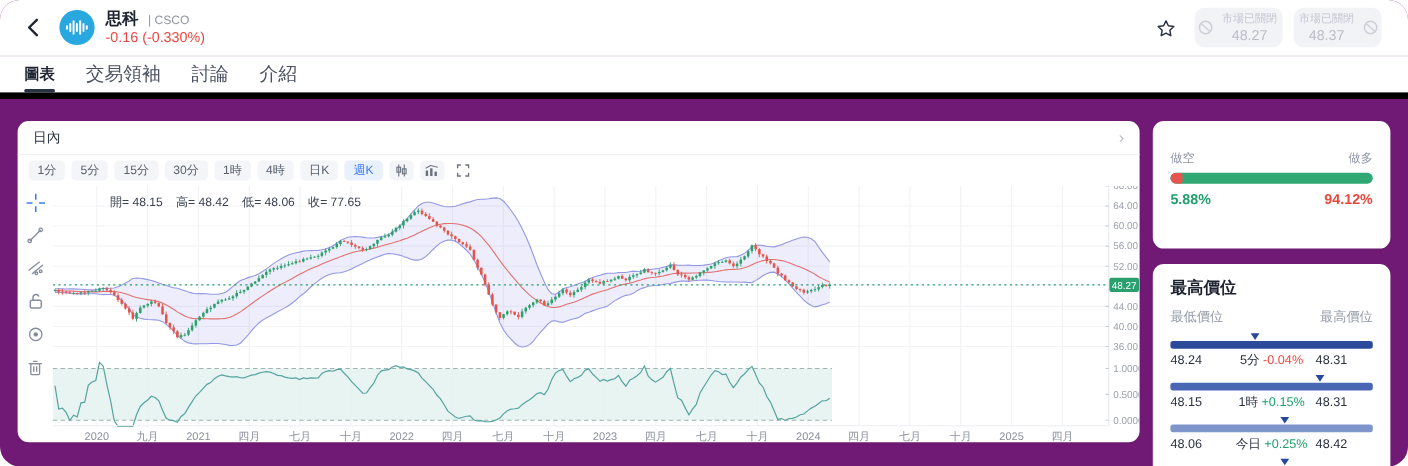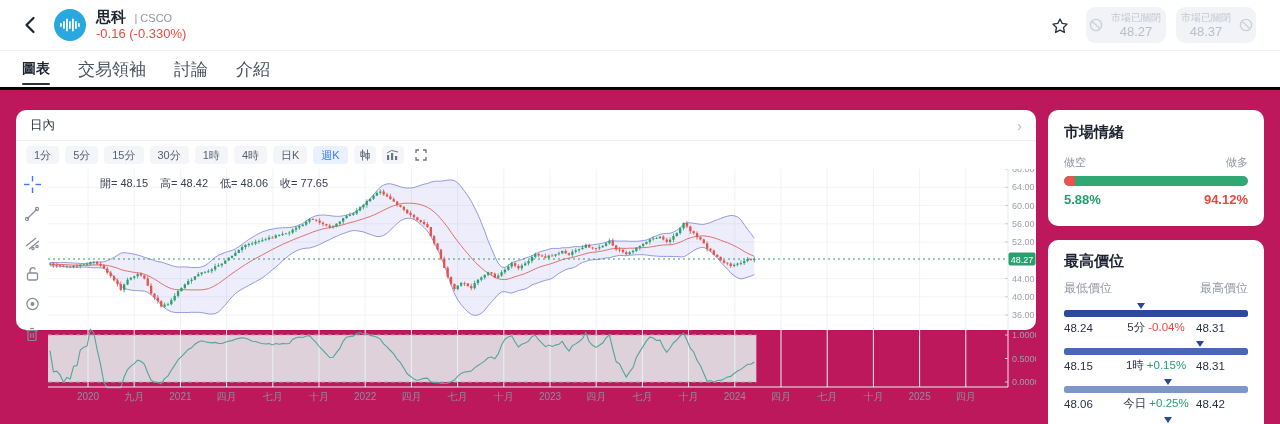--- a/index.html
+++ b/index.html
@@ -4,7 +4,7 @@
 <style>
   html,body{margin:0;padding:0;}
   body{font-family:"Liberation Sans","DejaVu Sans",sans-serif;}
-  .screen{position:relative;width:1280px;height:424px;background:#be185d;overflow:hidden;}
+  .screen{position:relative;width:1280px;height:424px;background:#701a75;overflow:hidden;border-radius:18px;}
   
   .topbar{position:absolute;left:0;top:0;width:1280px;height:50px;background:#fff;}
   .back-btn{position:absolute;left:20px;top:14px;width:22px;height:22px;cursor:pointer;}

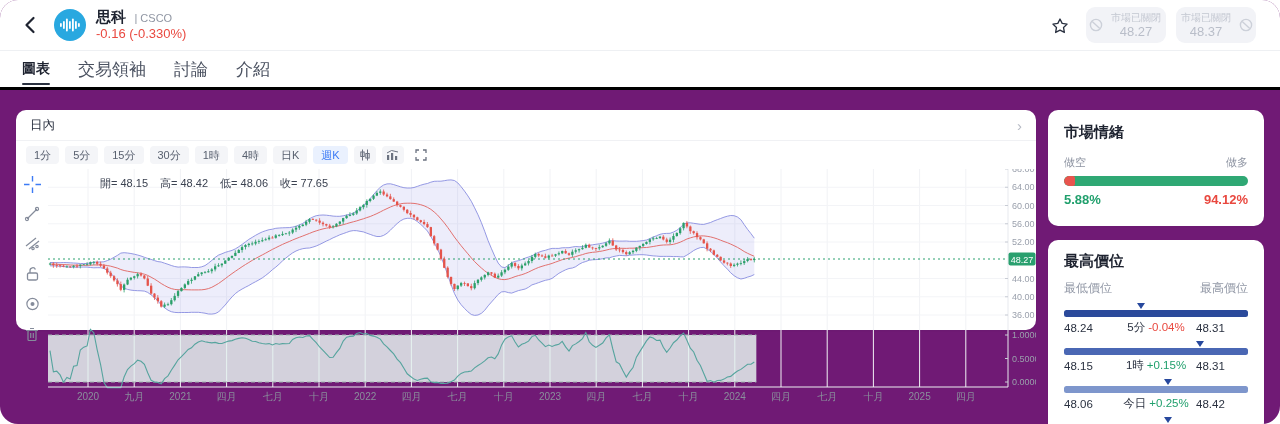--- a/index.html
+++ b/index.html
@@ -23,7 +23,7 @@
   .noicon{width:16px;height:16px;flex:0 0 16px;margin:0 2px;}
   .topbar-divider{position:absolute;left:0;top:50px;width:1280px;height:1px;background:#eef0f3;}
   
-  .tabsbar{position:absolute;left:0;top:51px;width:1280px;height:39px;background:#fff;border-bottom:3px solid #000000;display:flex;align-items:center;padding-left:22px;box-sizing:border-box;gap:28px;}
+  .tabsbar{position:absolute;left:0;top:51px;width:1280px;height:39px;background:#fff;border-bottom:6px solid #000000;display:flex;align-items:center;padding-left:22px;box-sizing:border-box;gap:28px;}
   .tab{font-size:17px;color:#4a5160;cursor:pointer;position:relative;padding:10px 0;}
   .tab.active{font-size:14px;font-weight:bold;color:#1e2330;}
   .tab.active::after{content:"";position:absolute;left:0;right:0;bottom:3px;height:2.5px;background:#2a3140;border-radius:2px;}

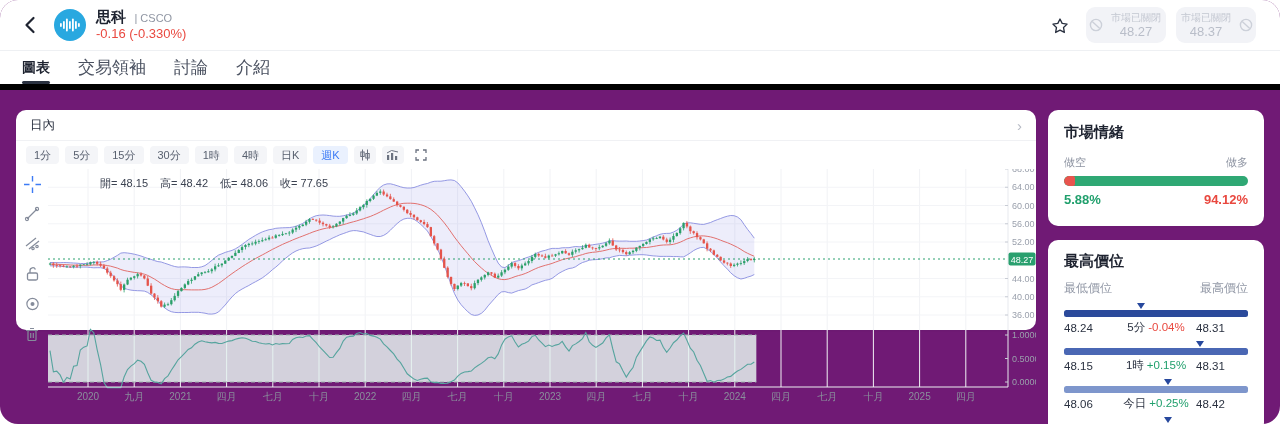--- a/index.html
+++ b/index.html
@@ -29,7 +29,7 @@
   .tab.active::after{content:"";position:absolute;left:0;right:0;bottom:3px;height:2.5px;background:#2a3140;border-radius:2px;}
   
   .card{position:absolute;background:#fff;border-radius:10px;box-shadow:0 1px 2px rgba(20,30,60,.05);}
-  .chart-card{left:16px;top:110px;width:1020px;height:220px;}
+  .chart-card{left:16px;top:110px;width:1020px;height:292px;}
   .range-row{height:30px;border-bottom:1px solid #f0f1f4;display:flex;align-items:center;padding:0 14px;}
   .range-label{font-size:12.5px;color:#2a3140;flex:1;}
   .range-chevron{font-size:15px;color:#b6bac4;cursor:pointer;}

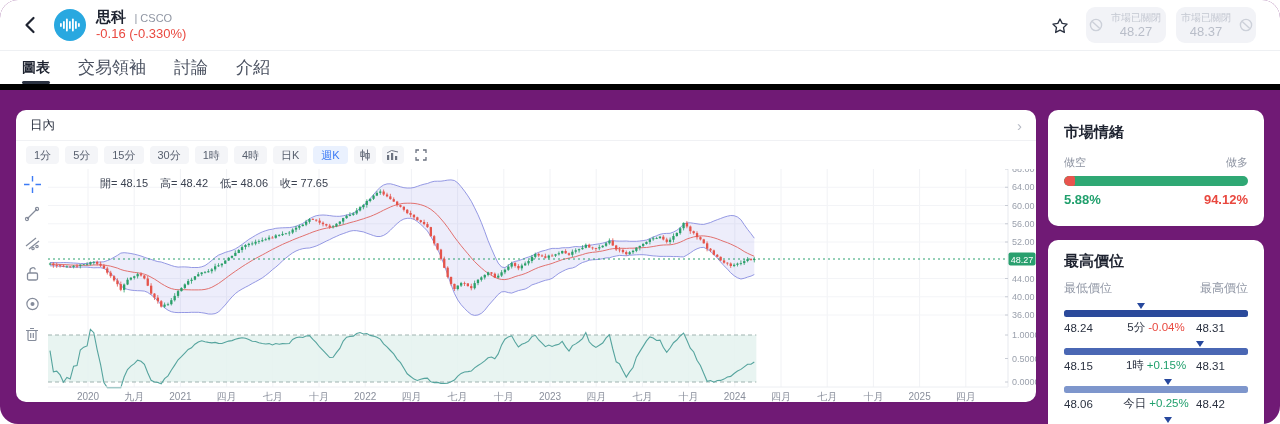--- a/index.html
+++ b/index.html
@@ -752,7 +752,6 @@
   </div>
 
   <div class="card sent-card">
-    <div class="card-title">市場情緒</div>
     <div class="sent-labels">
       <span>做空</span>
       <span>做多</span>

